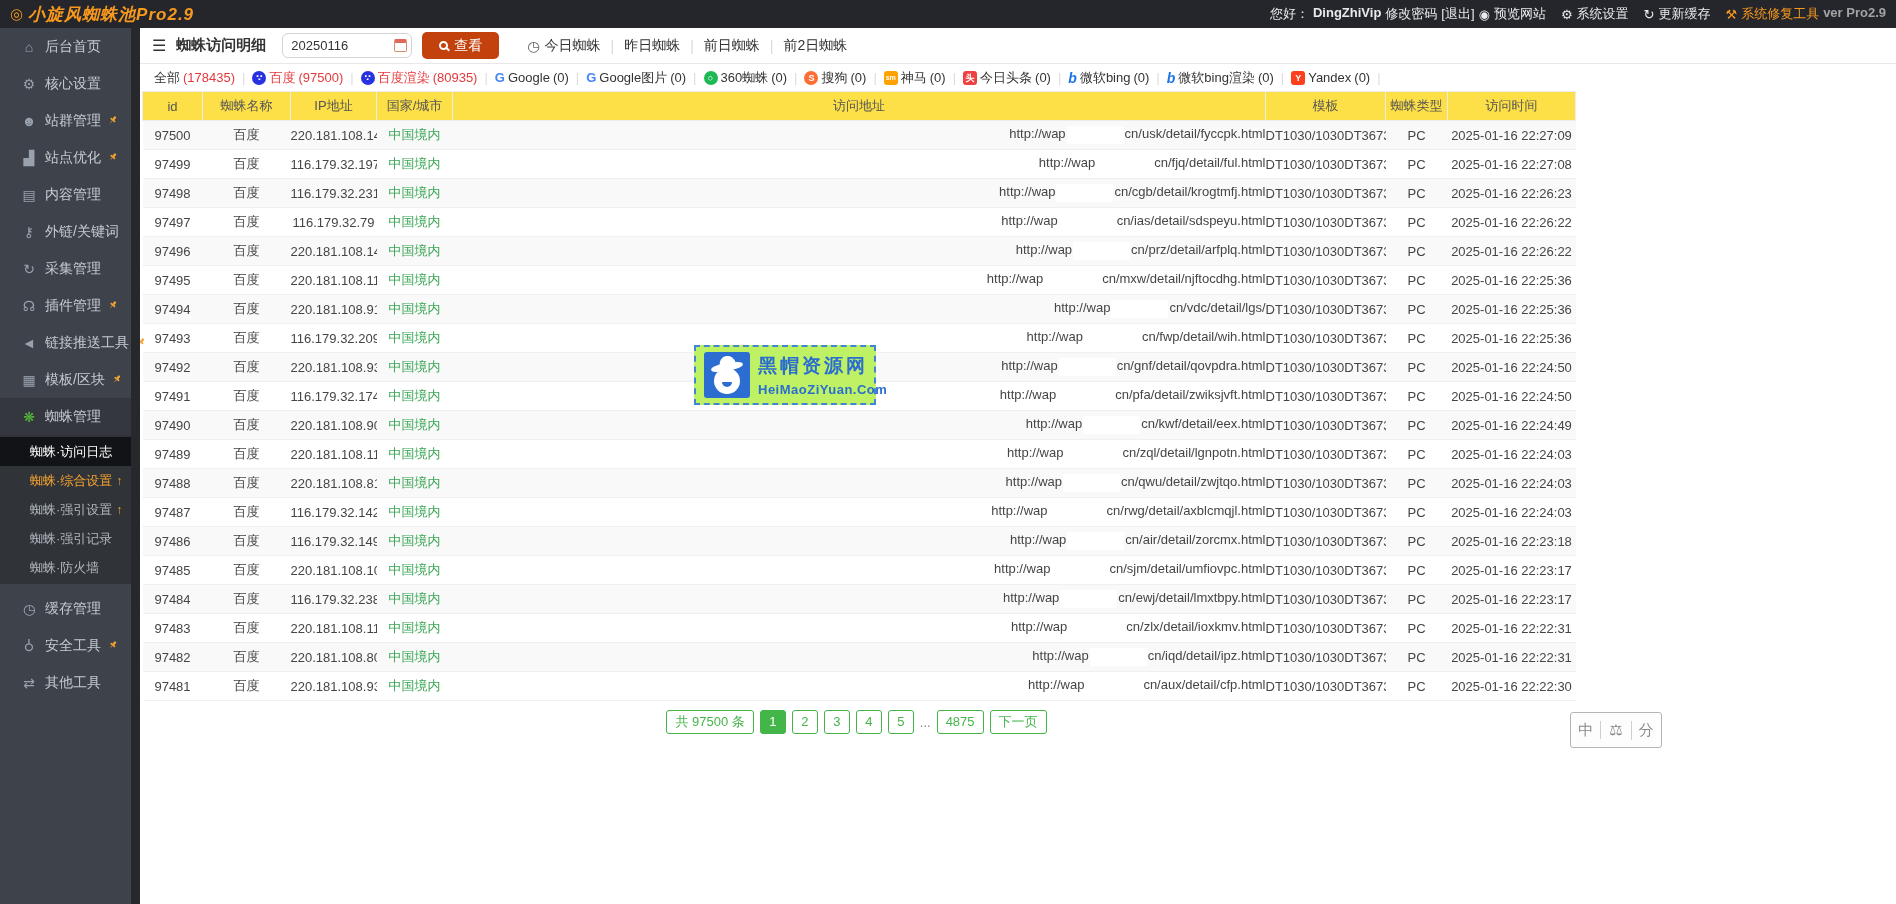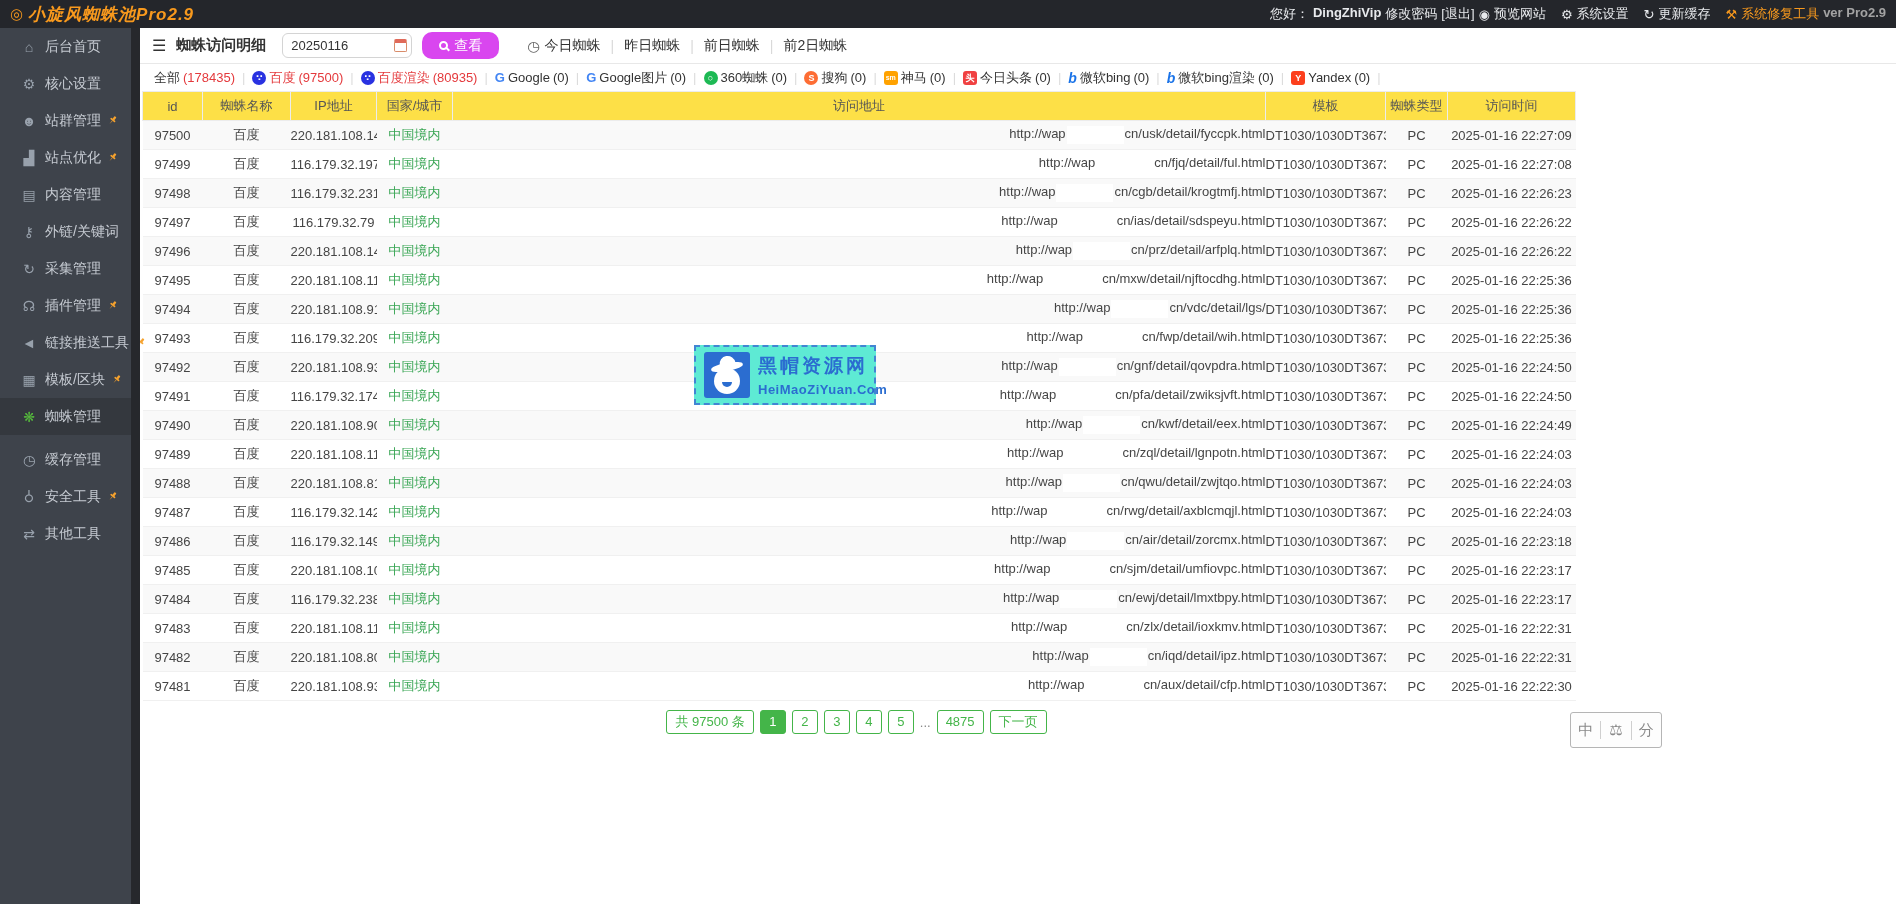--- a/index.html
+++ b/index.html
@@ -54,8 +54,8 @@
   .cal-ico { position:absolute; right:5px; top:6px; width:13px; height:13px;
     border:1px solid #d98c6a; border-top:4px solid #e06a5a; border-radius:2px;
     background:linear-gradient(#fff 0 0); }
-  .btn-view { display:inline-flex; align-items:center; gap:6px; background:#d946ef;
-    color:#fff; border:none; border-radius:10px; height:27px; padding:0 17px;
+  .btn-view { display:inline-flex; align-items:center; gap:6px; background:#c2410c;
+    color:#fff; border:none; border-radius:5px; height:27px; padding:0 17px;
     font-size:14px; cursor:pointer; font-family:inherit; }
   .mag { width:9px; height:9px; border:2px solid #fff; border-radius:50%;
     position:relative; display:inline-block; }

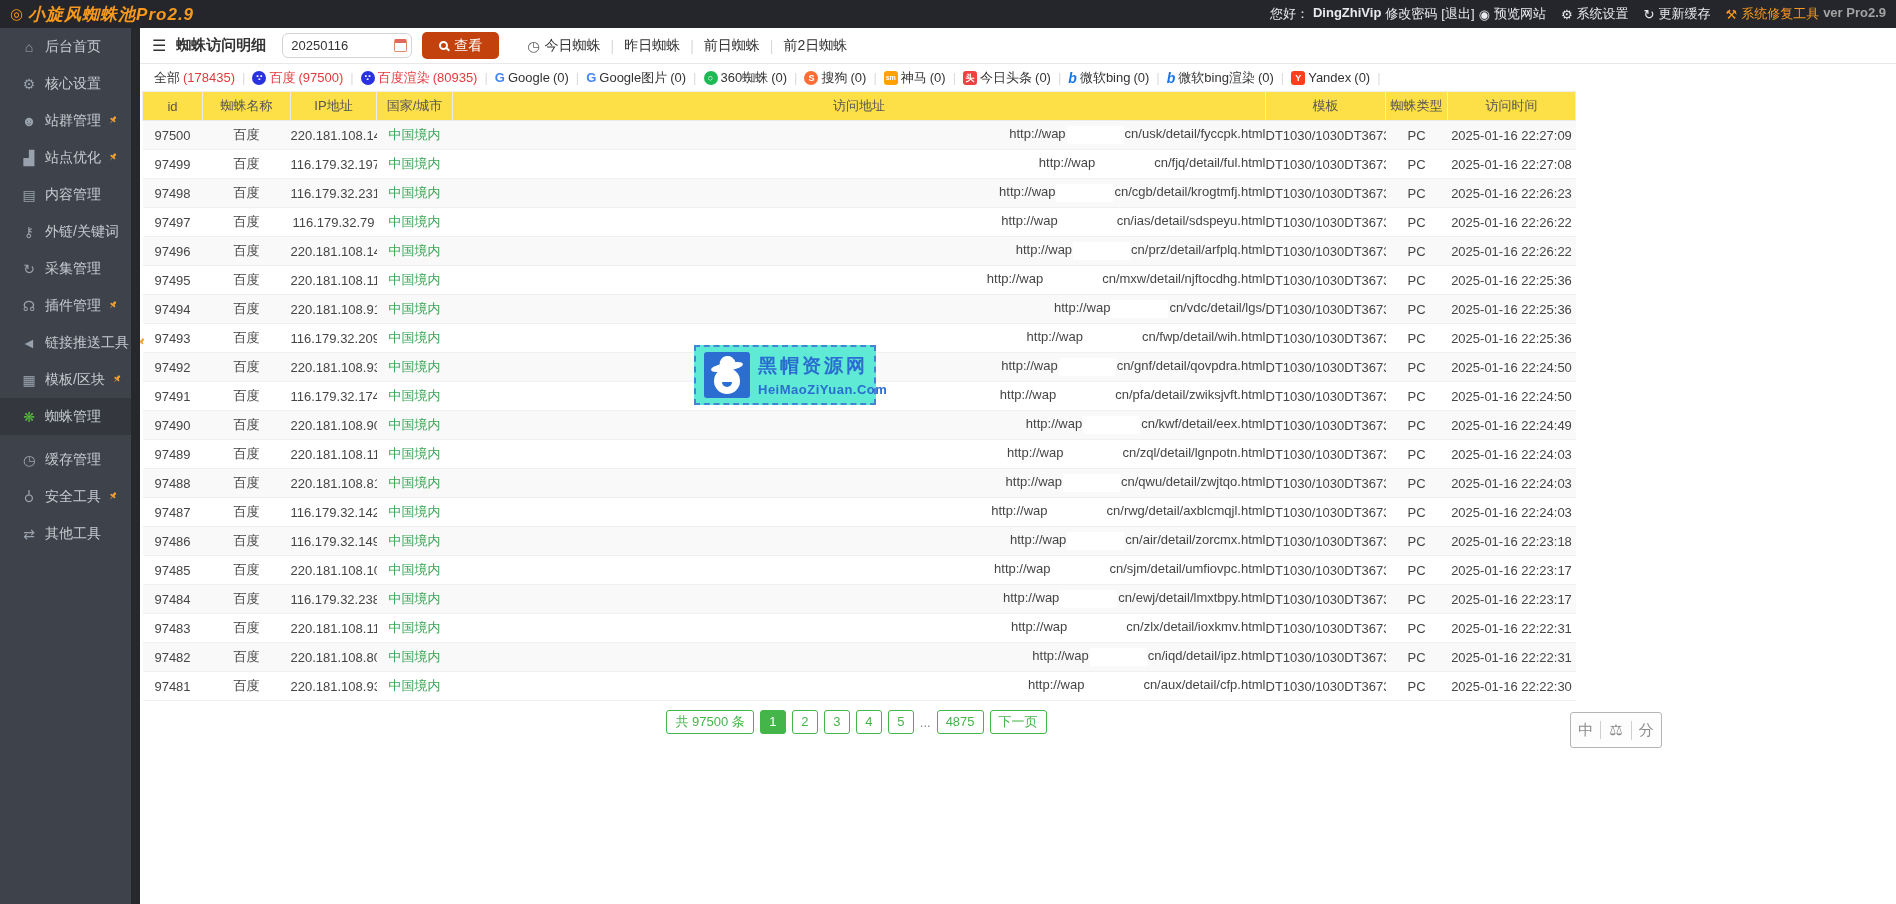--- a/index.html
+++ b/index.html
@@ -100,7 +100,7 @@
   .pg-ellipsis { color:#888; }
 
   .watermark { position:absolute; left:554px; top:317px; width:182px; height:60px;
-    border:2px dashed #4285d3; background:#5eead4; display:flex; align-items:center;
+    border:2px dashed #4285d3; background:#bef264; display:flex; align-items:center;
     gap:8px; padding:0 8px; z-index:10; }
   .wm-logo { width:46px; height:46px; background:#2b6dd0; border-radius:3px;
     position:relative; flex:0 0 46px; overflow:hidden; }

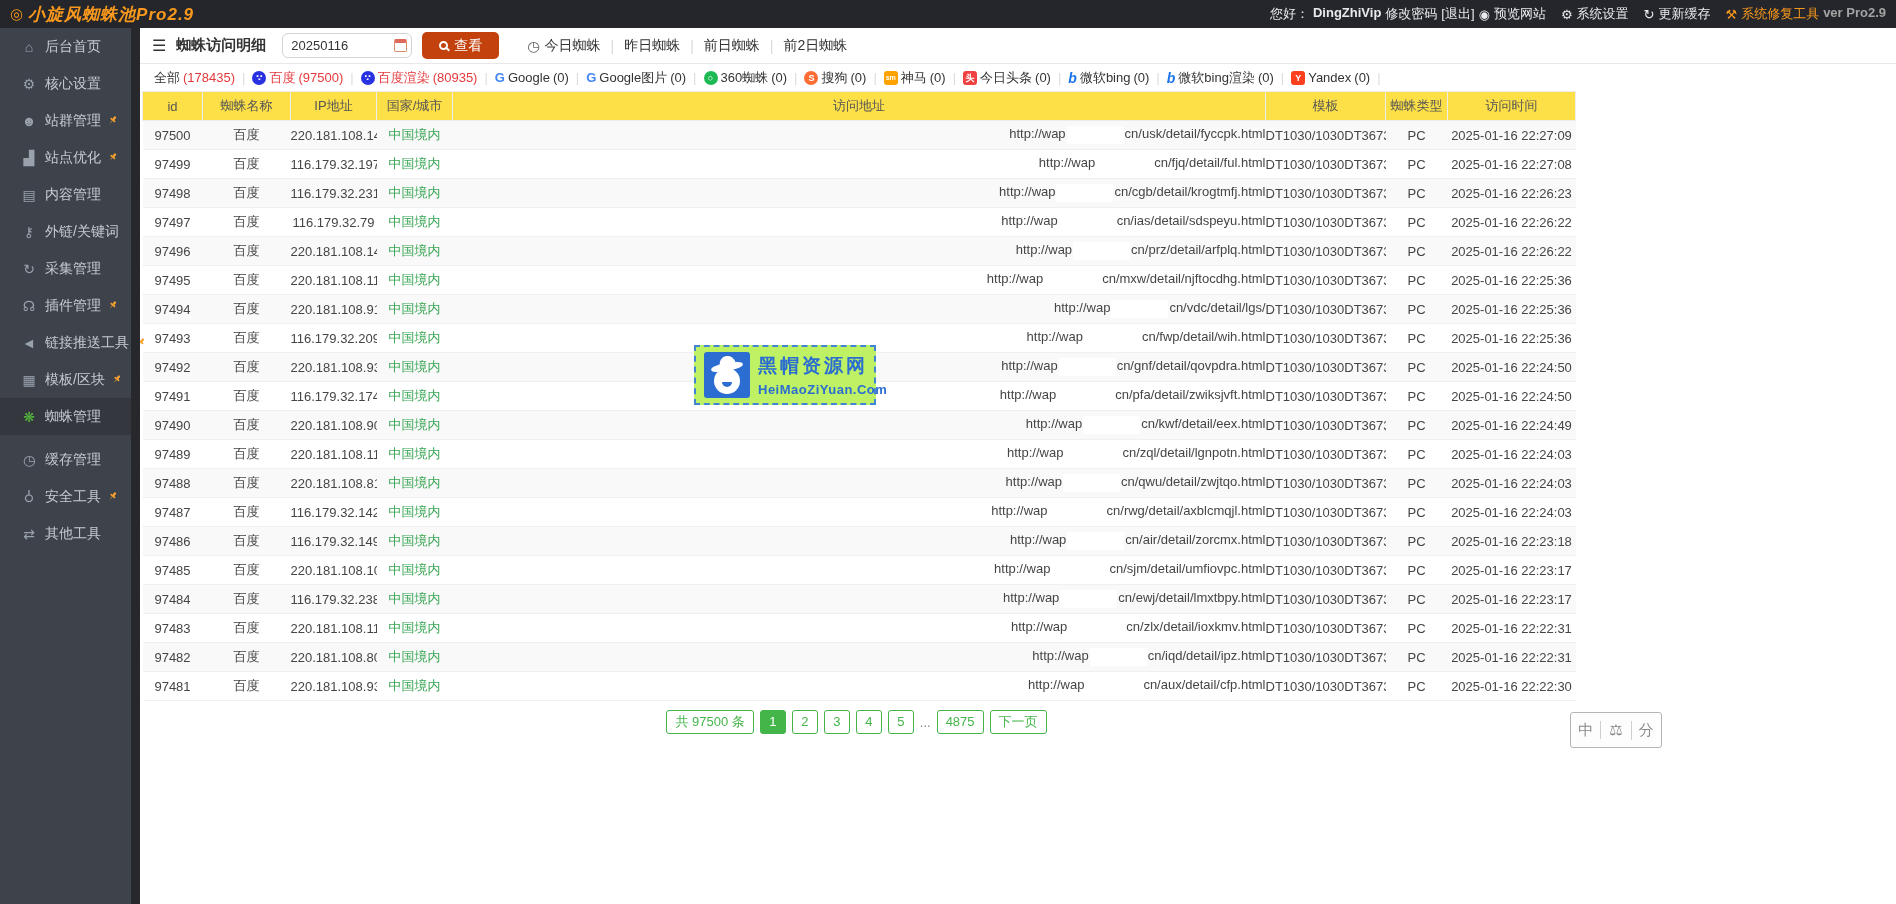--- a/index.html
+++ b/index.html
@@ -239,6 +239,13 @@
         <span>蜘蛛管理</span>
       </div>
     </div>
+  <div class="submenu" id="side-sub">
+      <div class="sub-item active">蜘蛛·访问日志</div>
+      <div class="sub-item accent">蜘蛛·综合设置<span class="sub-arrow">↑</span></div>
+      <div class="sub-item">蜘蛛·强引设置<span class="sub-arrow">↑</span></div>
+      <div class="sub-item">蜘蛛·强引记录</div>
+      <div class="sub-item">蜘蛛·防火墙</div>
+    </div>
   <div class="side-gap"></div>
   <div id="side-bottom">
       <div class="side-item">

